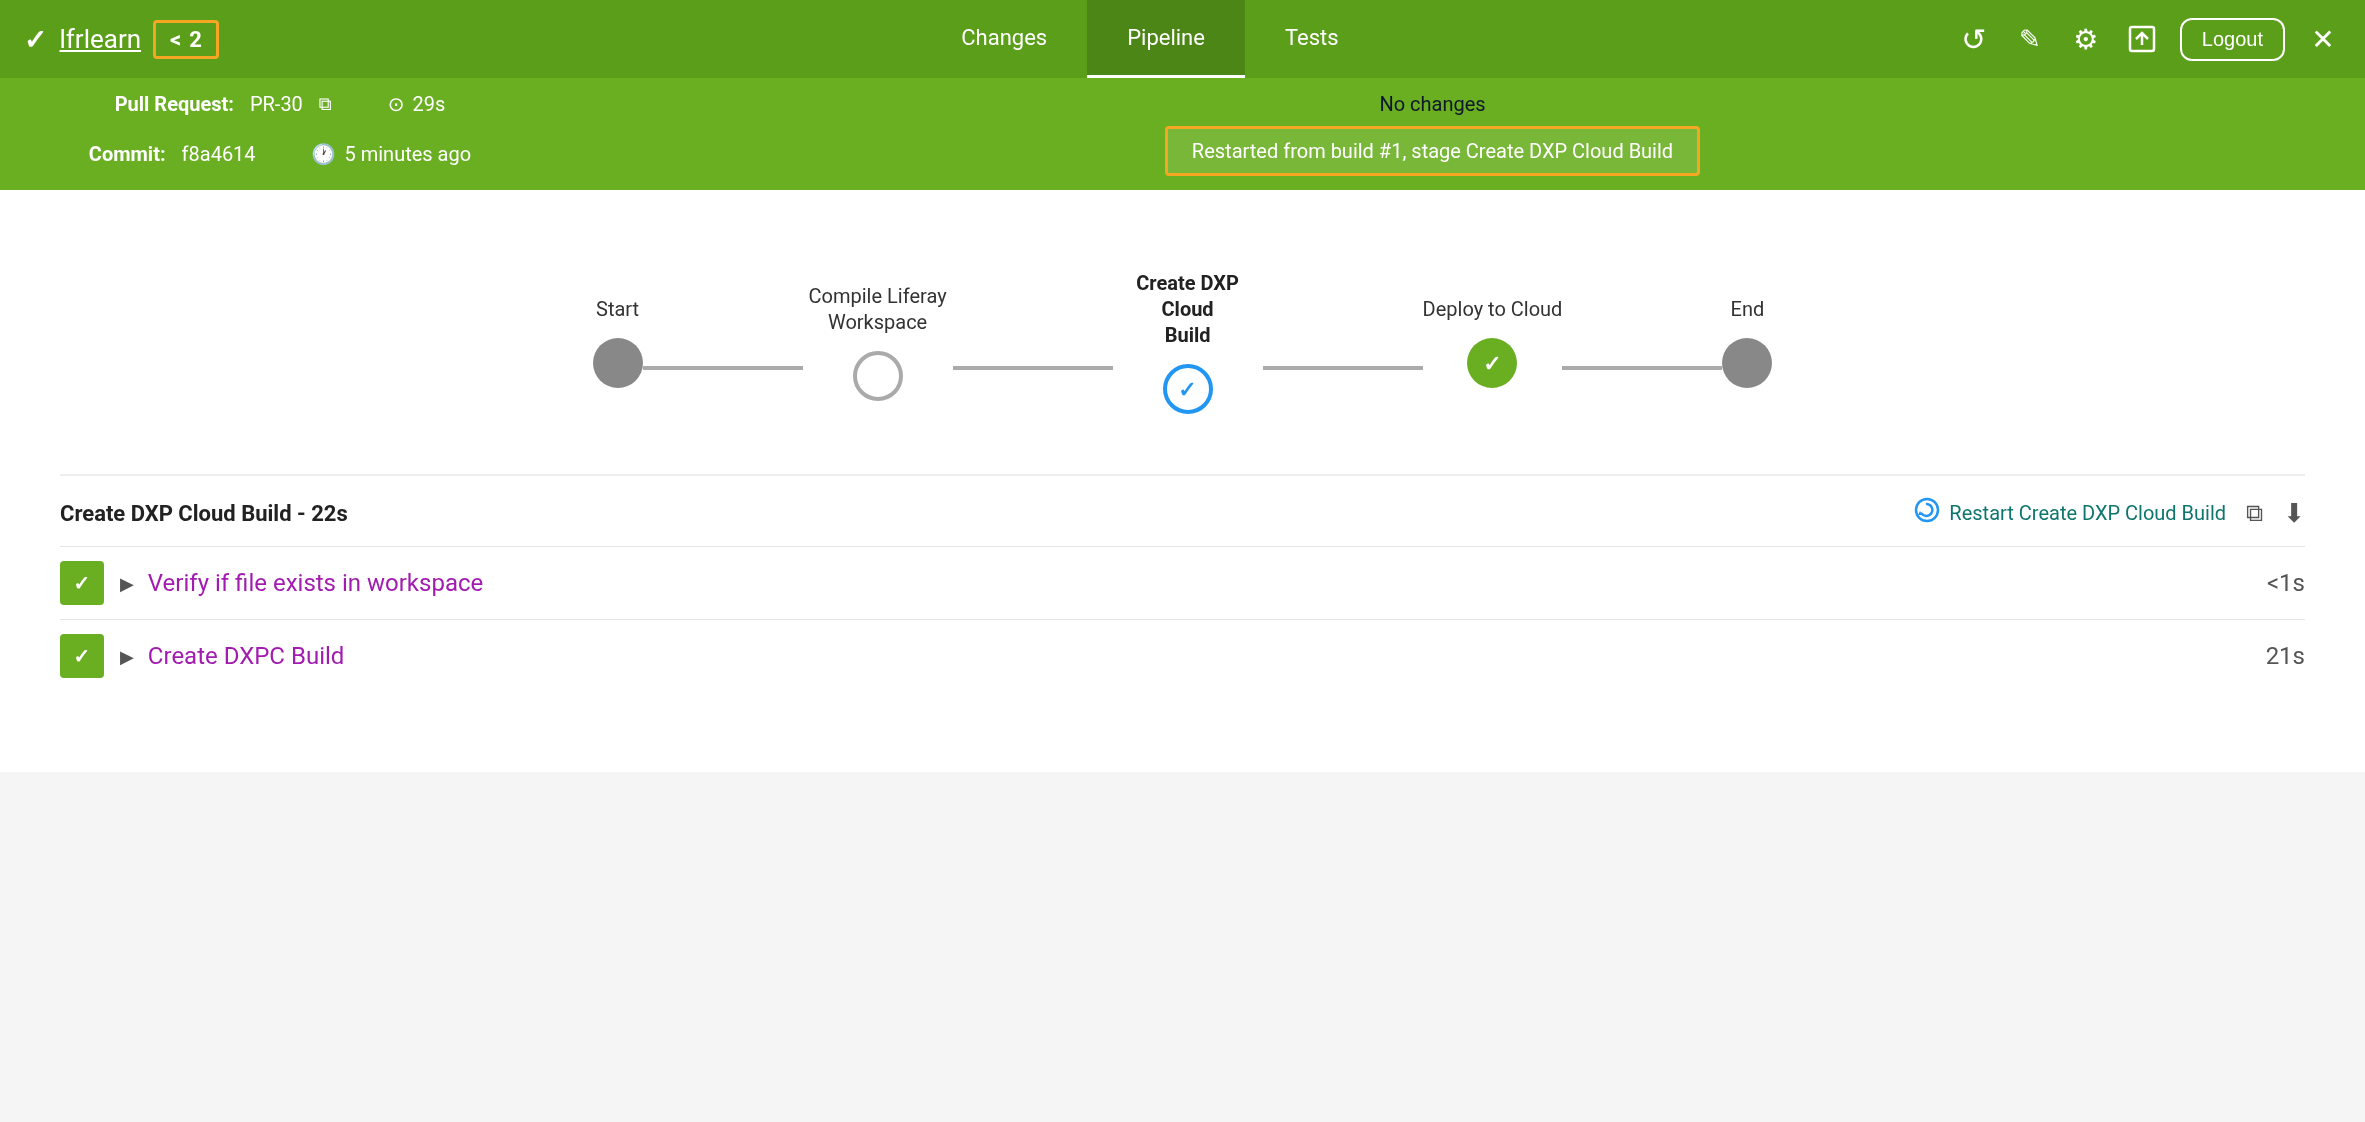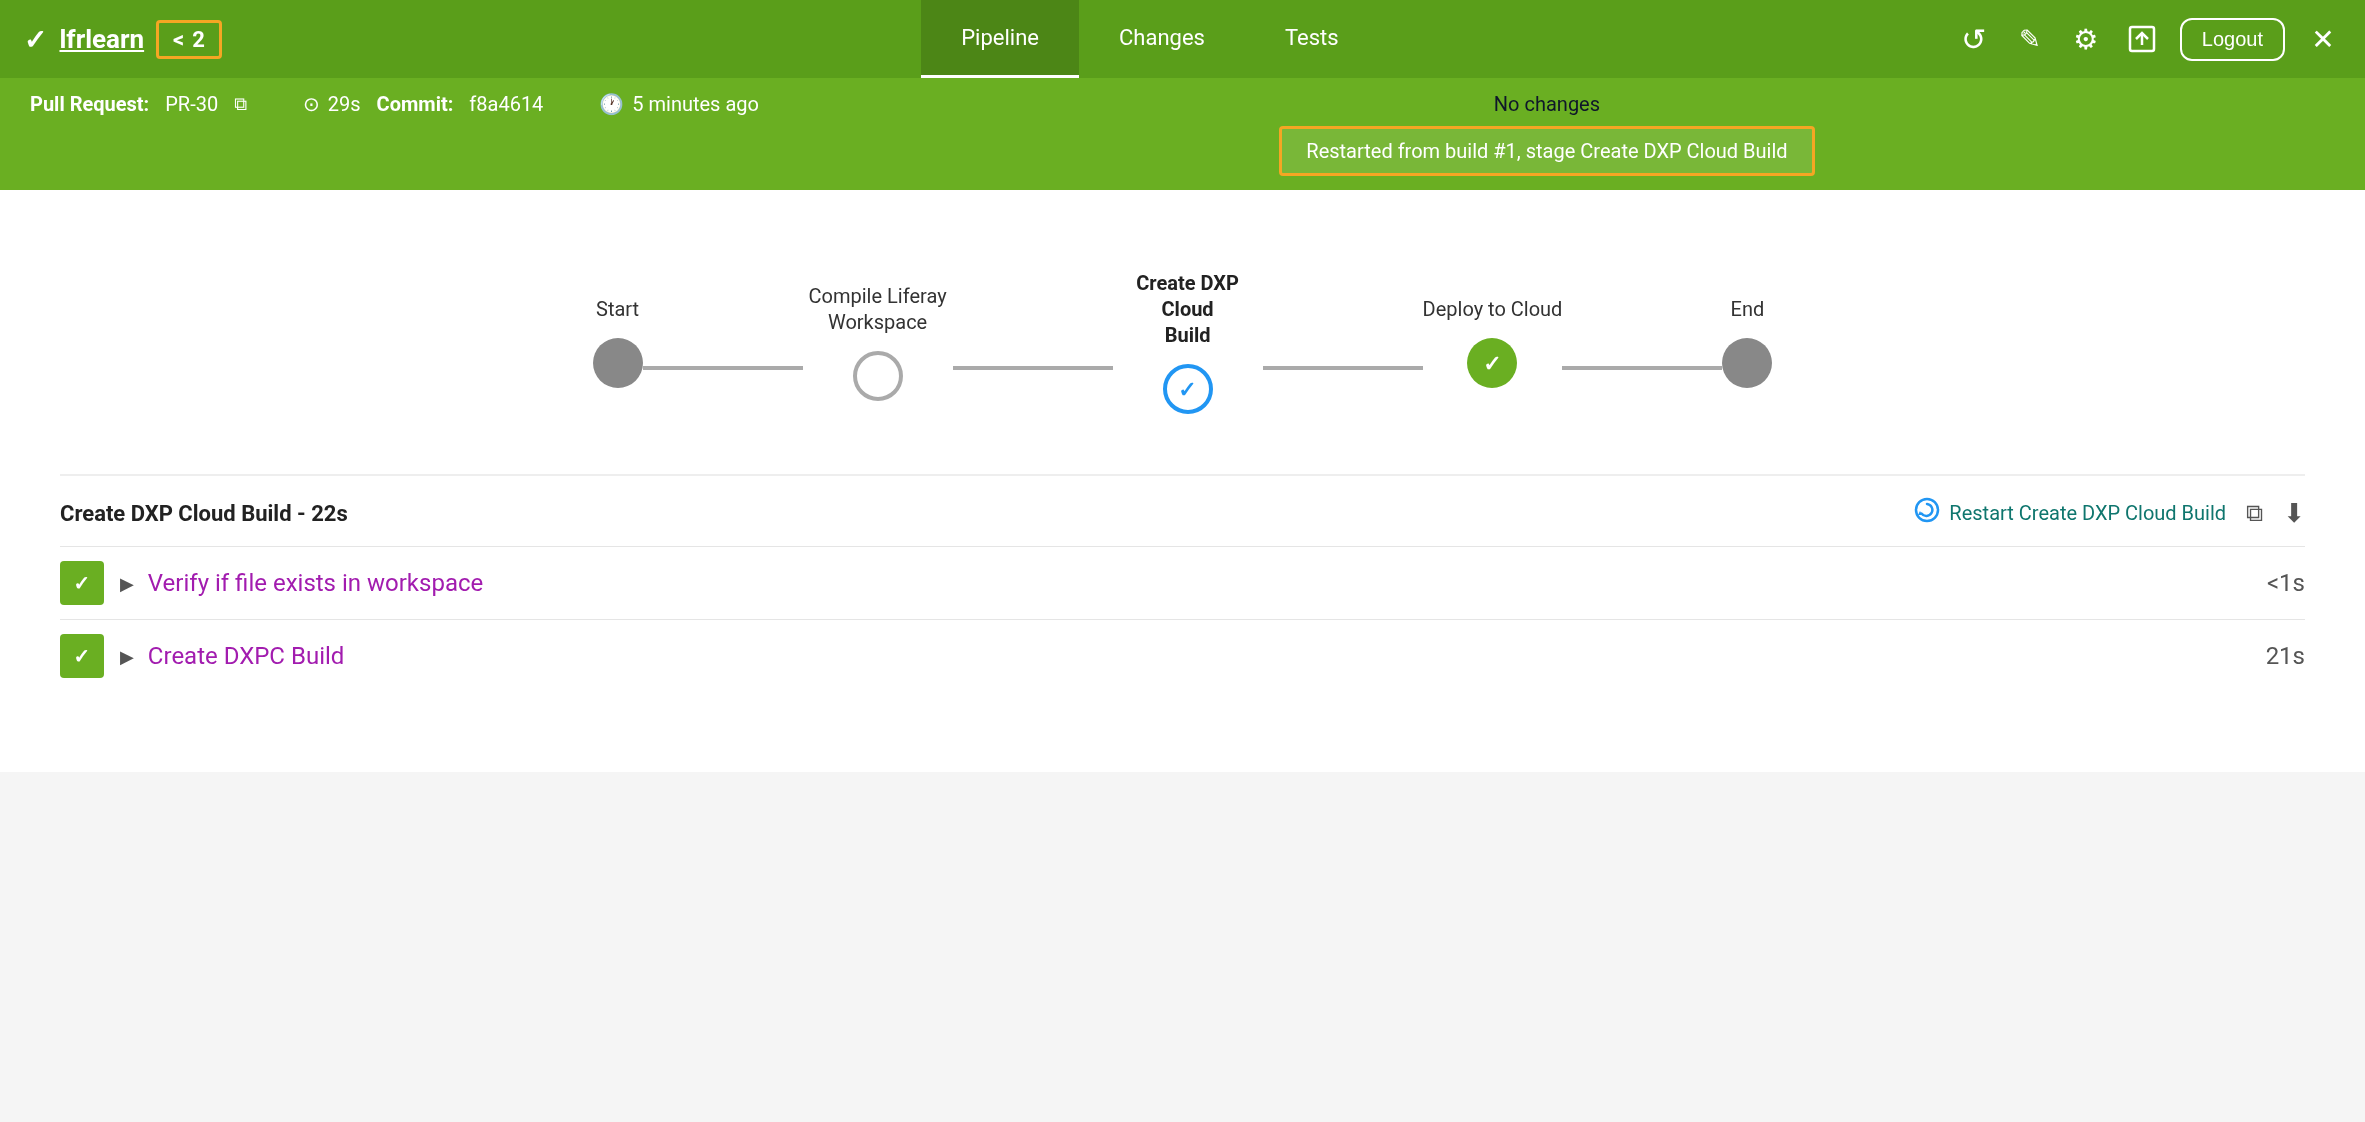--- a/index.html
+++ b/index.html
@@ -28,7 +28,7 @@
     .pipeline-name {
       color: white;
       font-size: 26px;
-      font-weight: bold;
+      font-weight: normal;
       text-decoration: underline;
       cursor: pointer;
     }

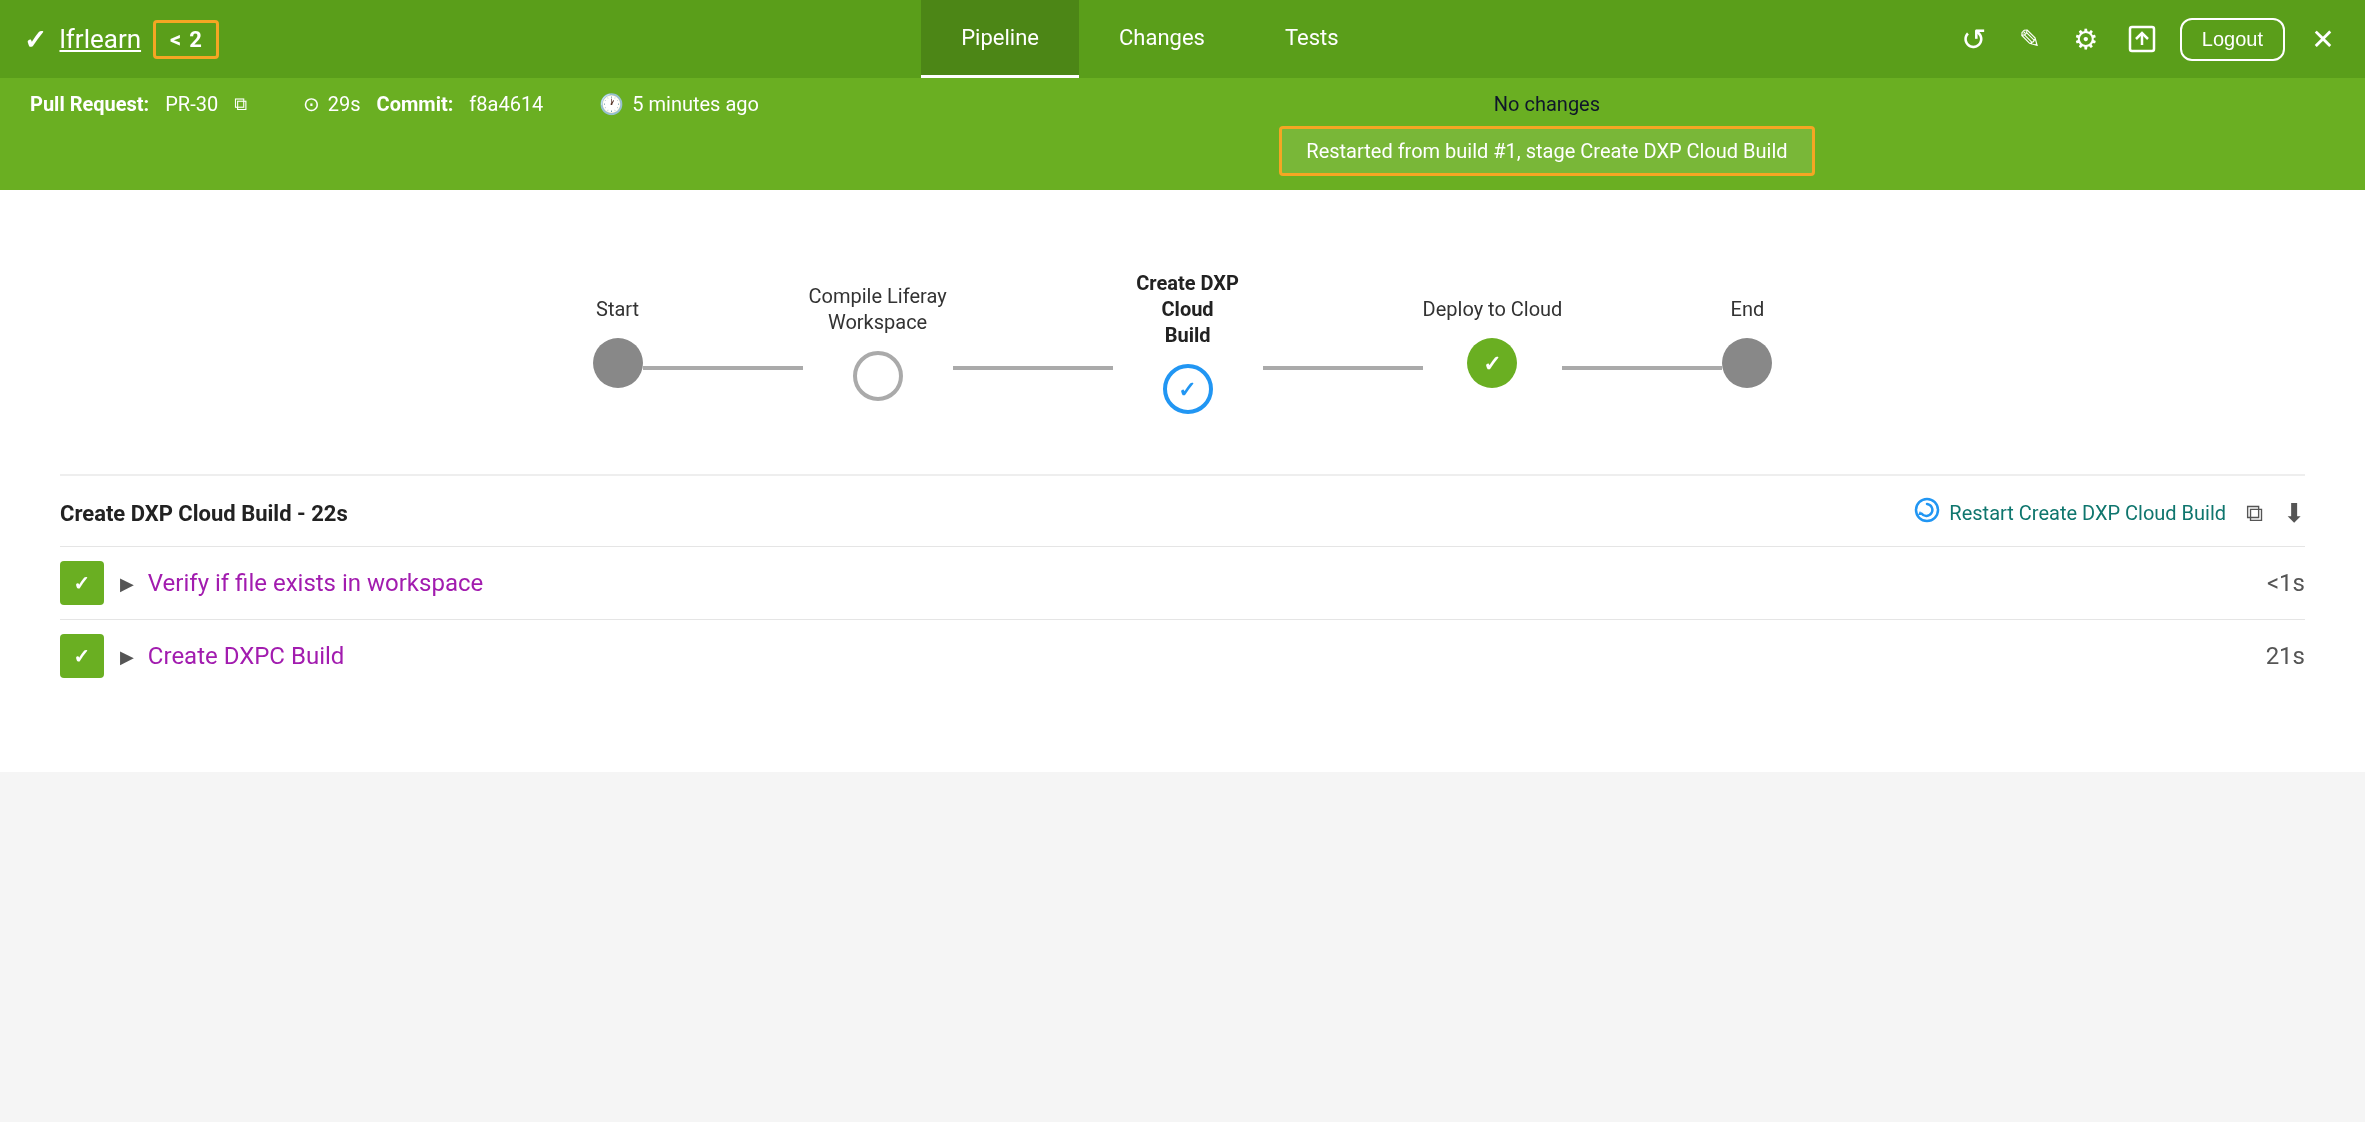--- a/index.html
+++ b/index.html
@@ -307,8 +307,8 @@
   </div>
 
   <nav class="nav-tabs">
+    <div class="nav-tab">Changes</div>
     <div class="nav-tab active">Pipeline</div>
-    <div class="nav-tab">Changes</div>
     <div class="nav-tab">Tests</div>
   </nav>
 

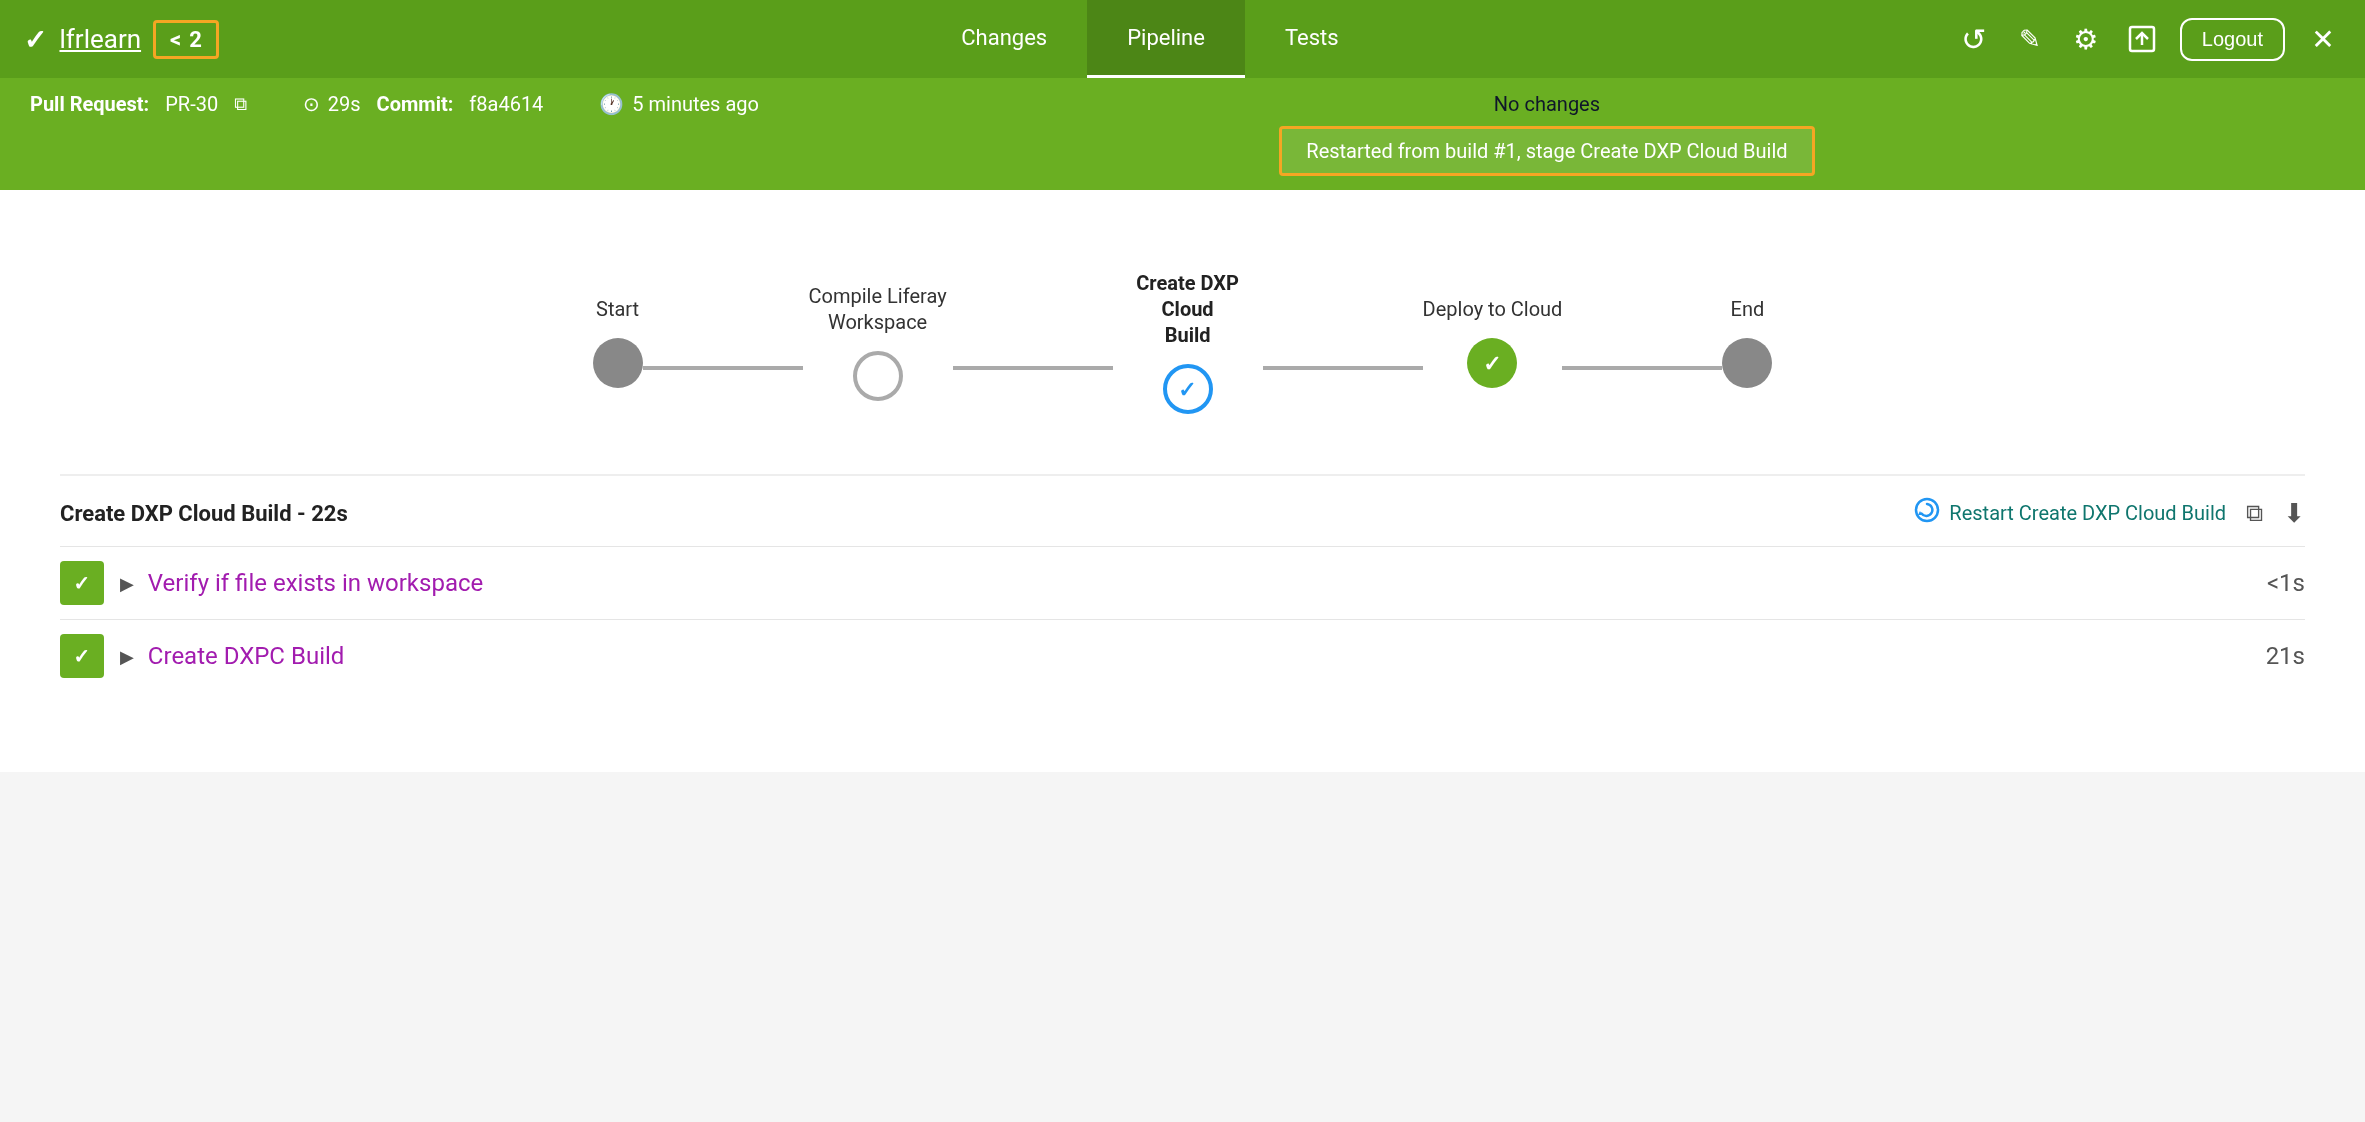--- a/index.html
+++ b/index.html
@@ -99,8 +99,8 @@
     }
     .sub-header-left {
       display: flex;
-      flex-direction: row;
-      gap: 16px;
+      flex-direction: column;
+      gap: 26px;
       min-width: 500px;
       align-items: center;
     }

